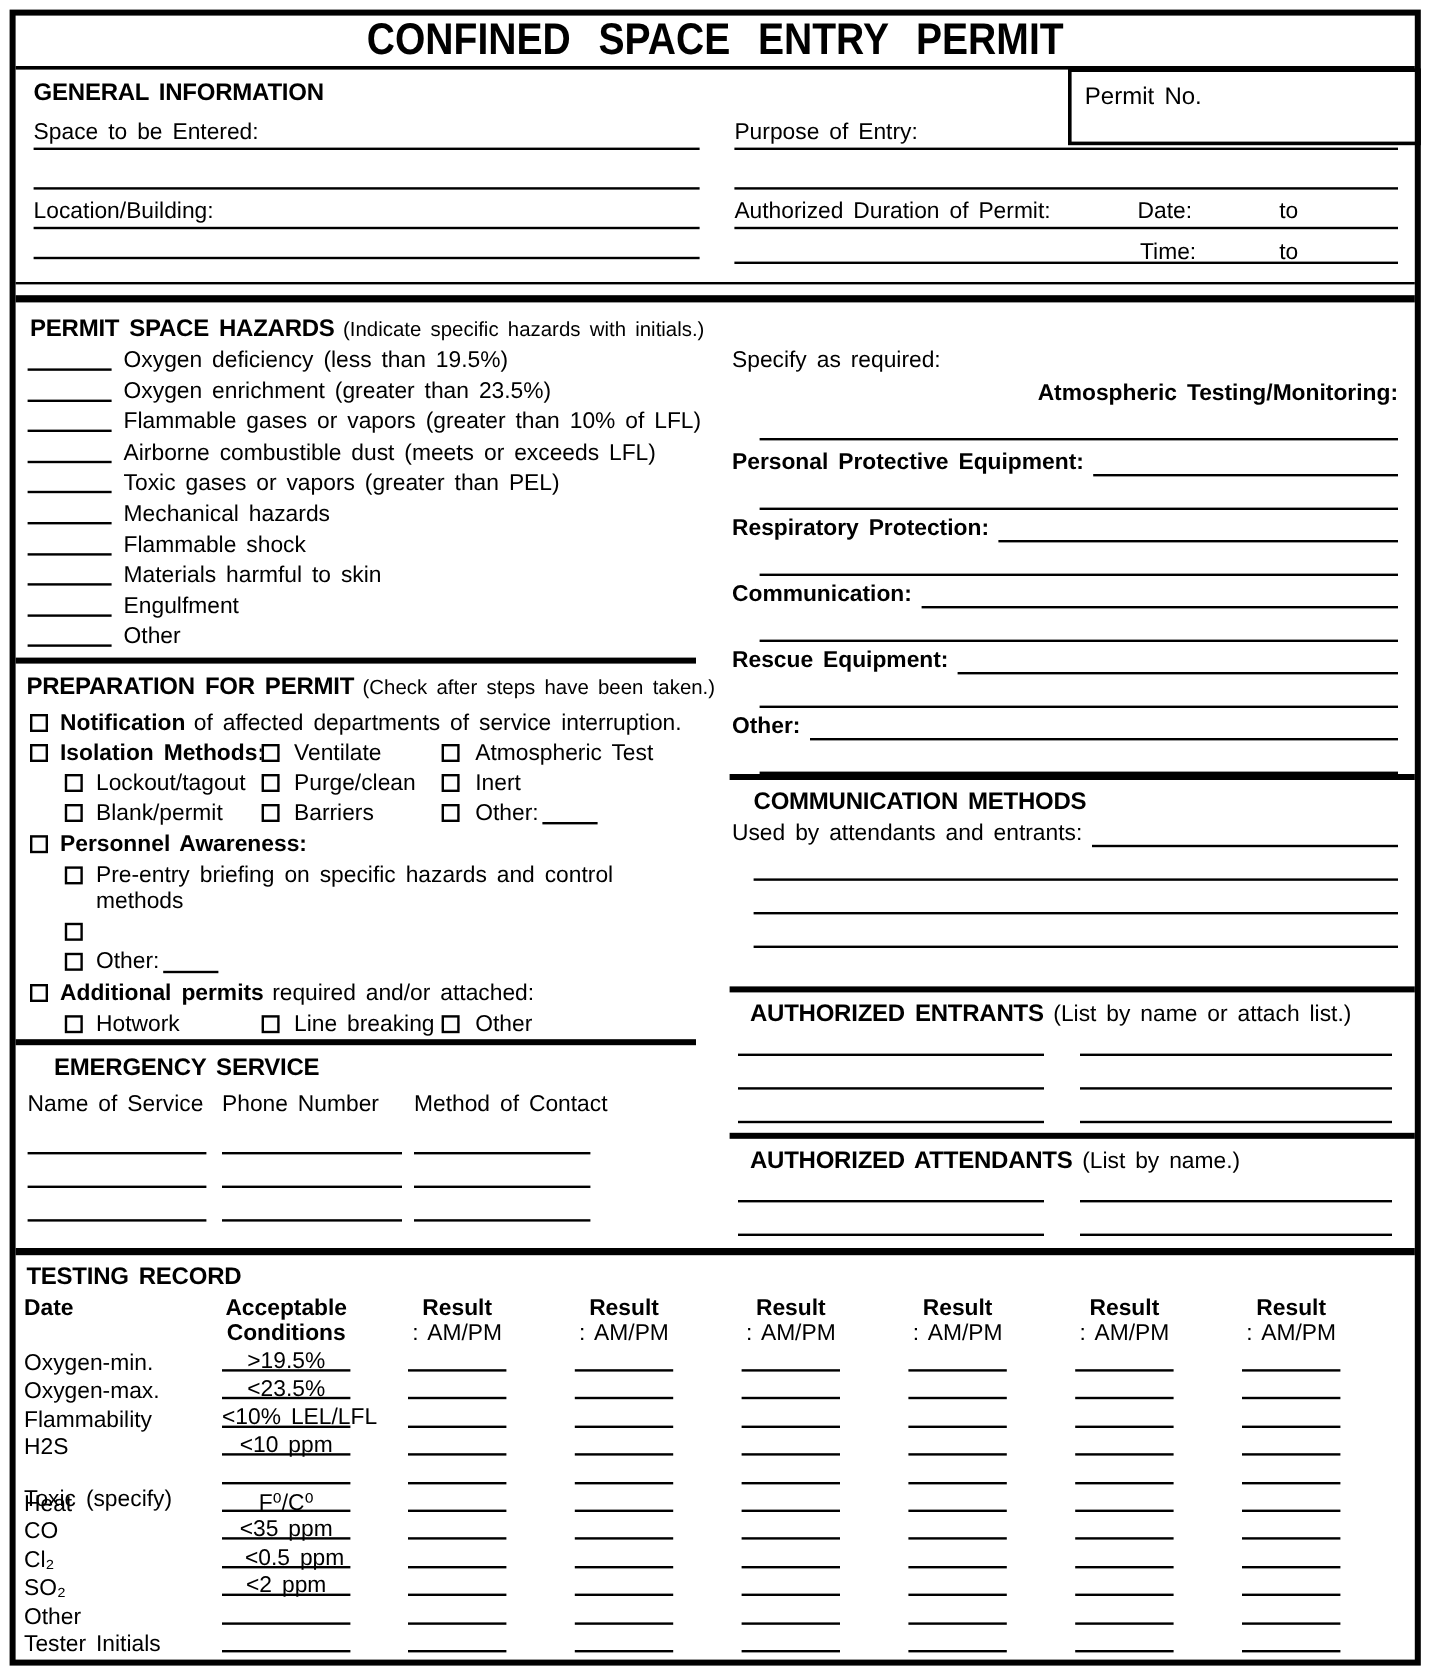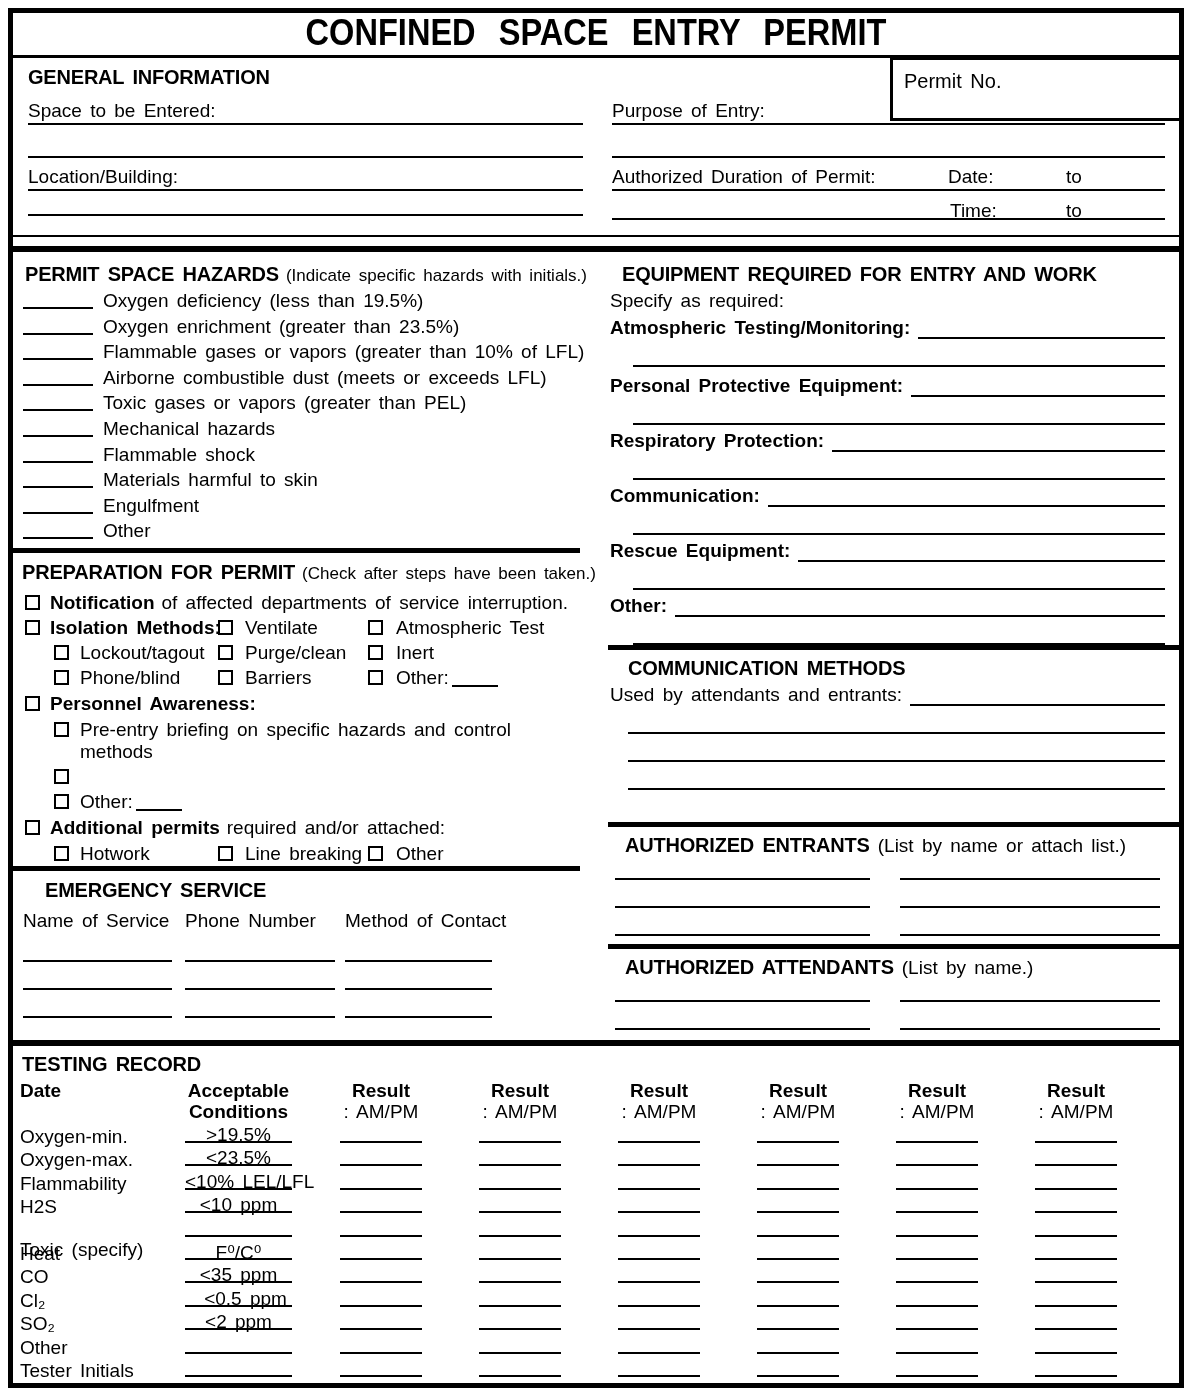--- a/index.html
+++ b/index.html
@@ -159,7 +159,6 @@
       <div class="ln" style="left:345px;top:1016px;width:147px;"></div>
     </div>
 
-  <div class="t h" style="left:622px;top:263px;">EQUIPMENT REQUIRED FOR ENTRY AND WORK</div>
   <div class="t" style="left:610px;top:290px;">Specify as required:</div>
   <div id="equipment-fields">
       <div class="flexrow" style="left:610px;top:317px;width:555px;">

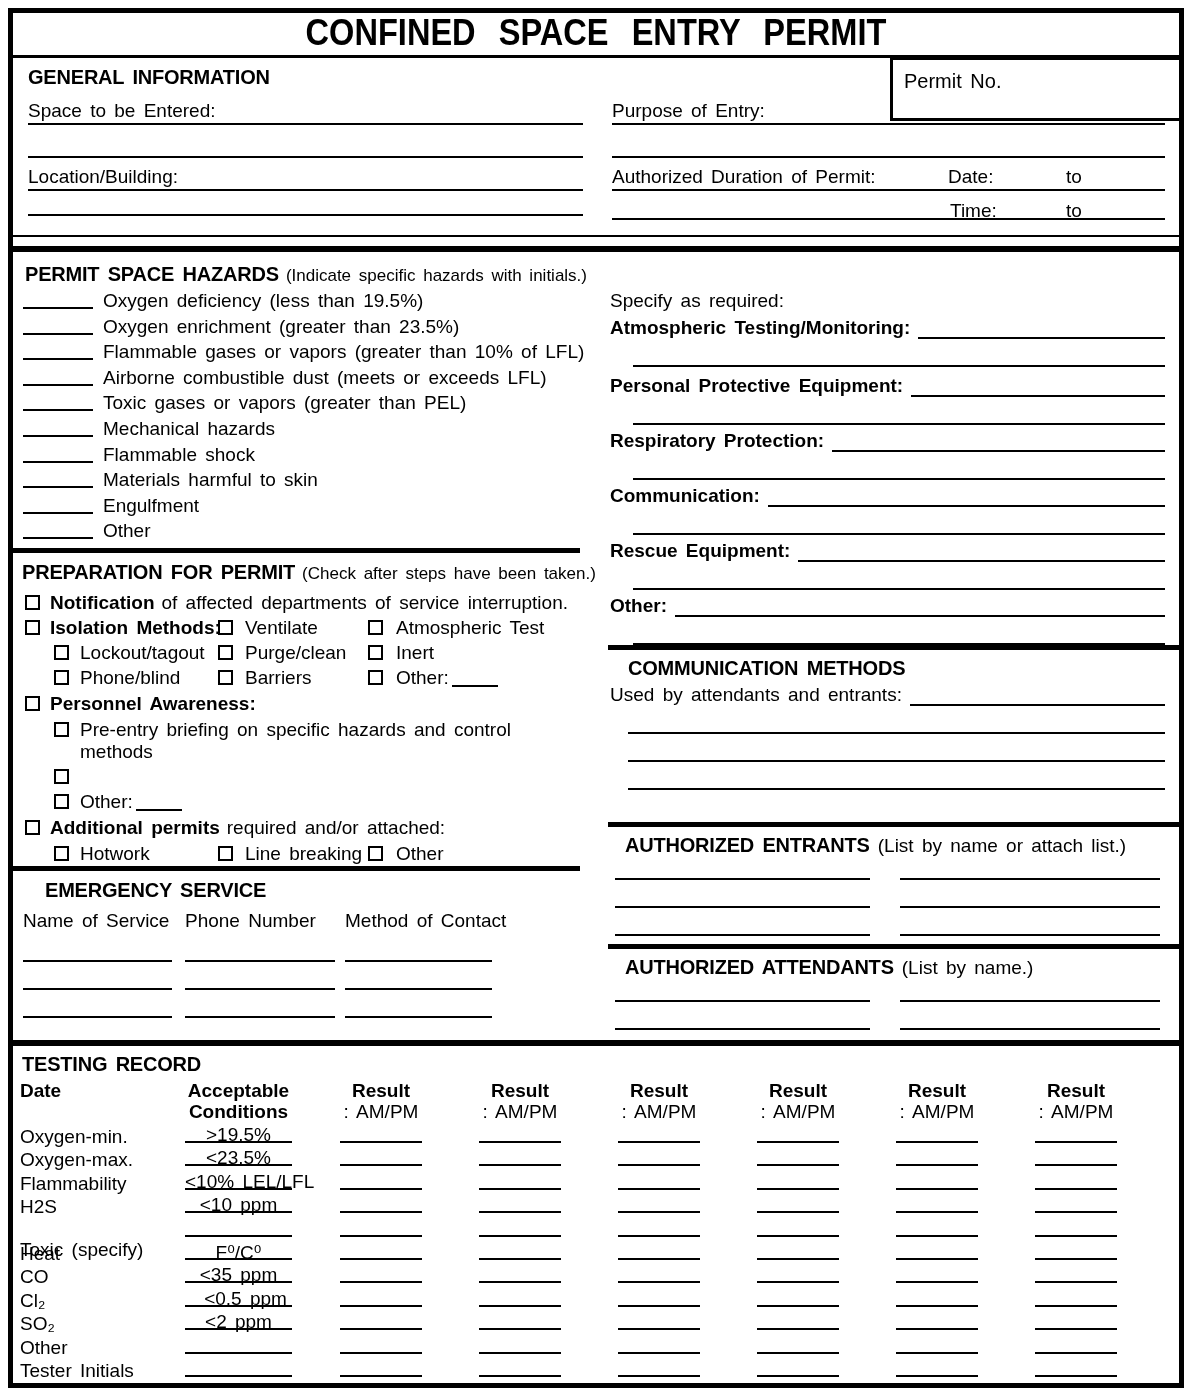--- a/index.html
+++ b/index.html
@@ -161,7 +161,7 @@
 
   <div class="t" style="left:610px;top:290px;">Specify as required:</div>
   <div id="equipment-fields">
-      <div class="flexrow" style="left:610px;top:317px;width:555px;">
+      <div class="flexrow" style="left:610px;top:317px;width:555px;flex-direction:column;">
         <span class="t b" style="position: static;">Atmospheric Testing/Monitoring:</span>
         <span class="flexline"></span>
       </div>

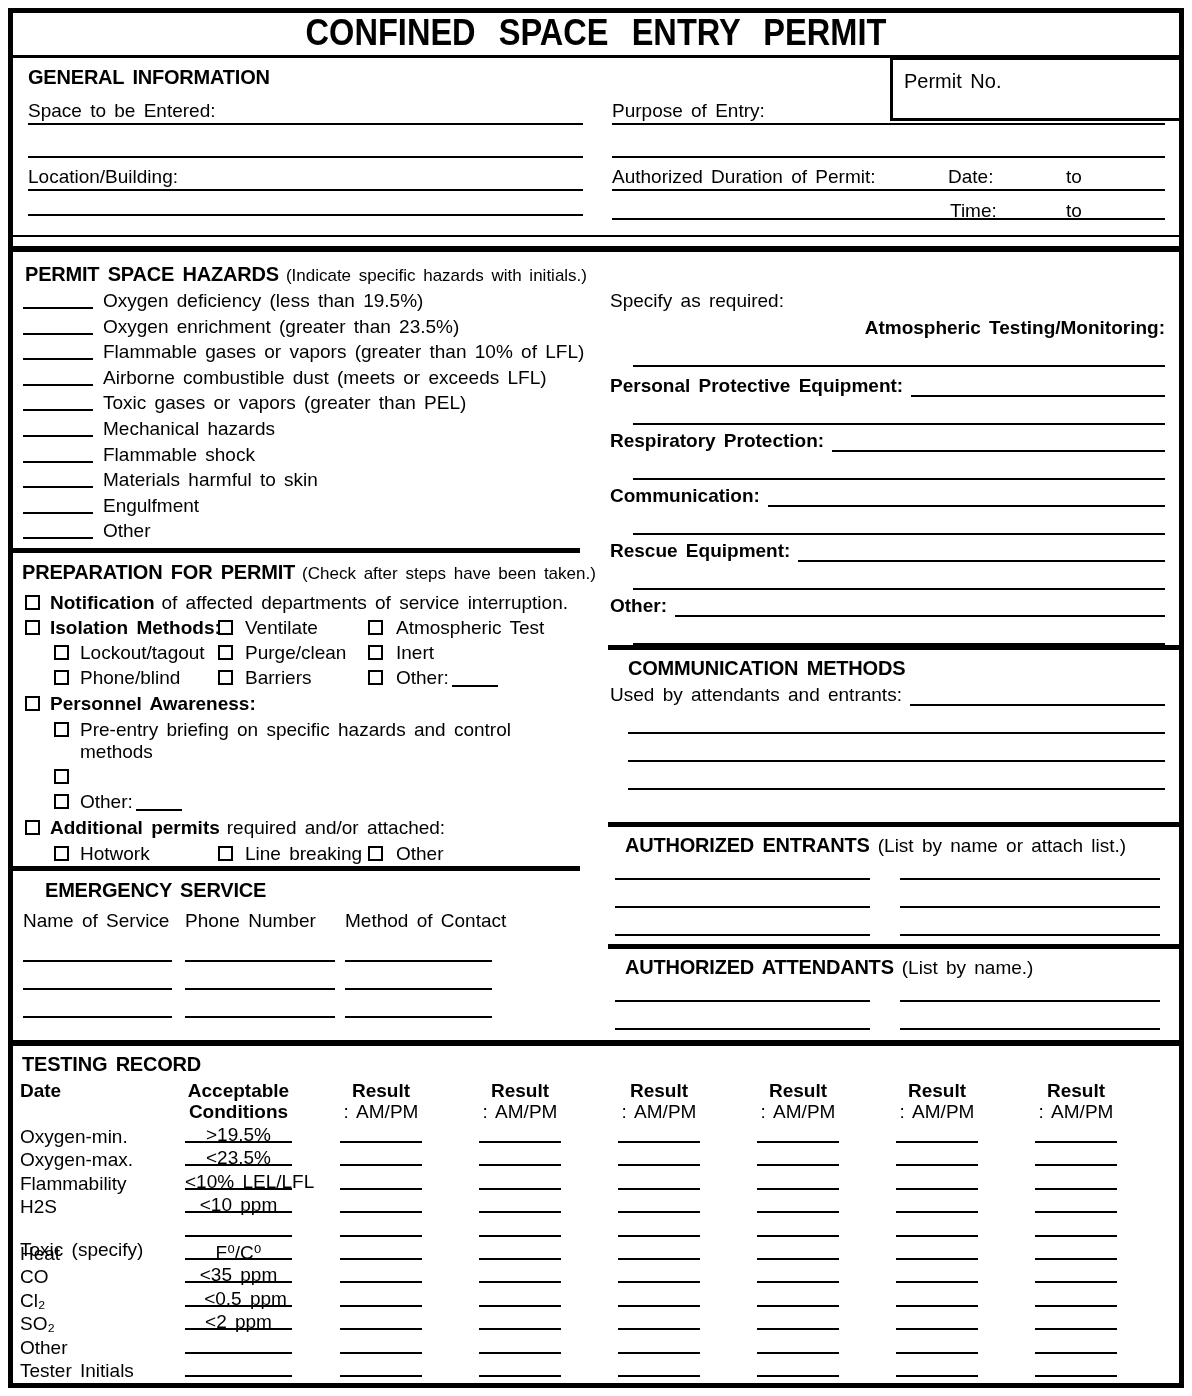--- a/index.html
+++ b/index.html
@@ -111,7 +111,7 @@
   <div class="t" style="left:396px;top:642px;">Inert</div>
 
   <span class="cb" style="left:54px;top:670px;"></span>
-  <div class="t" style="left:80px;top:667px;">Phone/blind</div>
+  <div class="t" style="left:80px;top:667px;">Blank/permit</div>
   <span class="cb" style="left:218px;top:670px;"></span>
   <div class="t" style="left:245px;top:667px;">Barriers</div>
   <span class="cb" style="left:368px;top:670px;"></span>

